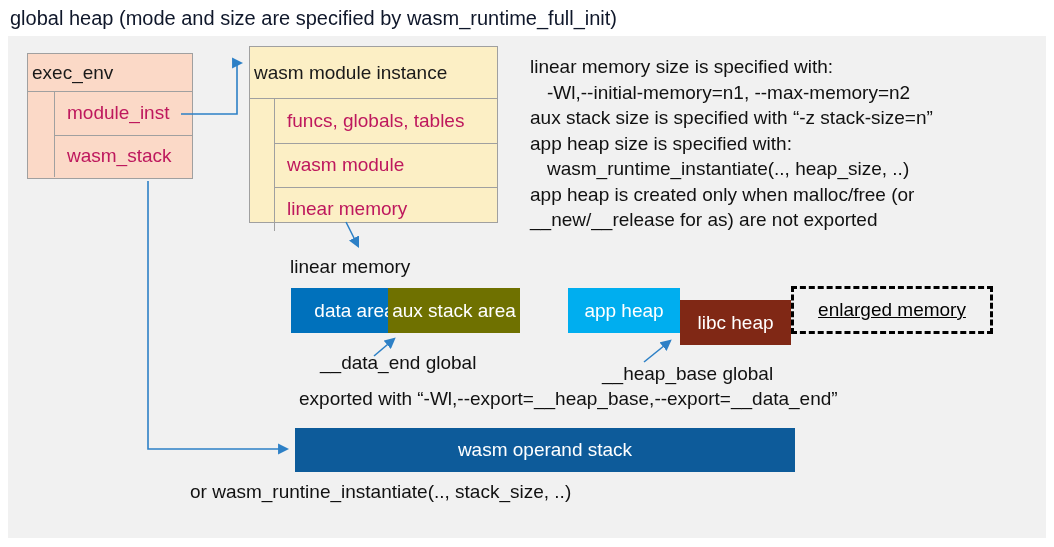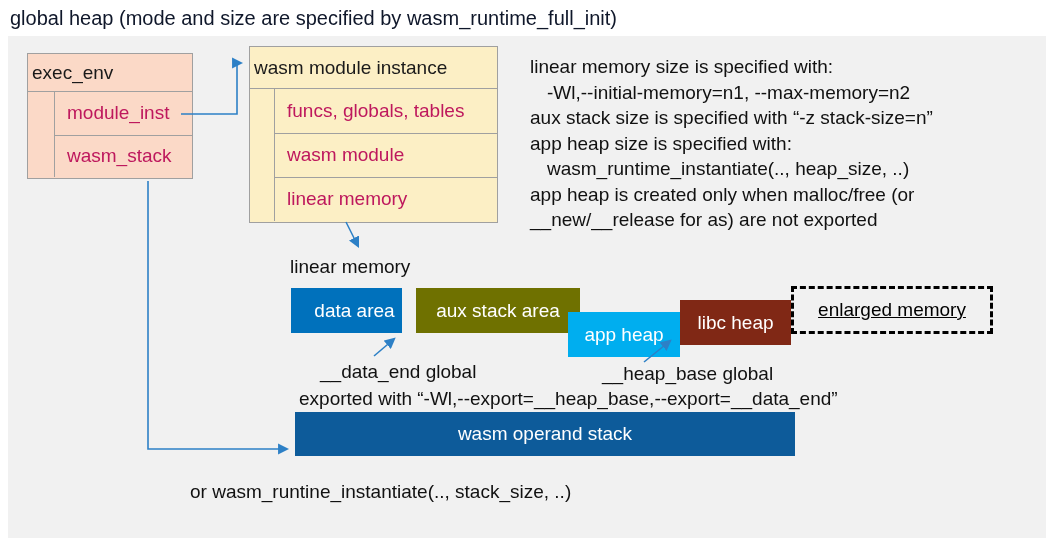--- a/index.html
+++ b/index.html
@@ -55,7 +55,7 @@
   #exec-env-box .record-row { height: 50%; }
 
   #module-instance-box { left: 249px; top: 46px; width: 249px; height: 177px; background: #fcefc5; }
-  #module-instance-box .record-header { height: 42px; }
+  #module-instance-box .record-header { height: 52px; }
   #module-instance-box .rows-wrap { margin-left: 24px; height: 132px; }
   #module-instance-box .record-row { height: 33.333%; }
 

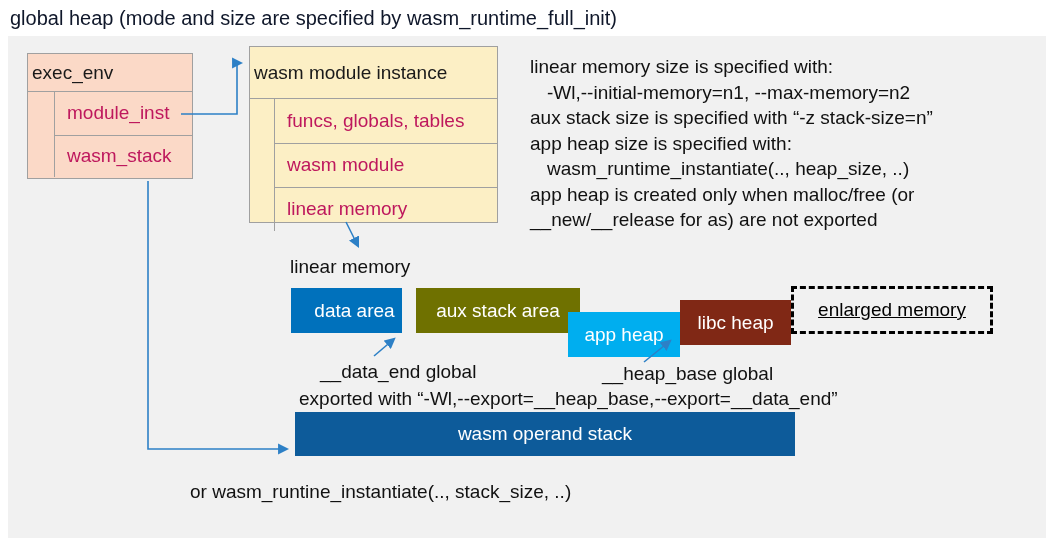--- a/index.html
+++ b/index.html
@@ -76,7 +76,7 @@
     white-space: nowrap;
   }
   #seg-data-area  { left: 291px; width: 111px; padding-left: 16px; }
-  #seg-aux-stack  { left: 416px; width: 164px; }
+  #seg-aux-stack  { left: 388px; width: 132px; }
   #seg-app-heap   { left: 568px; width: 112px; }
   #seg-libc-heap  { left: 680px; width: 111px; }
   #seg-enlarged {

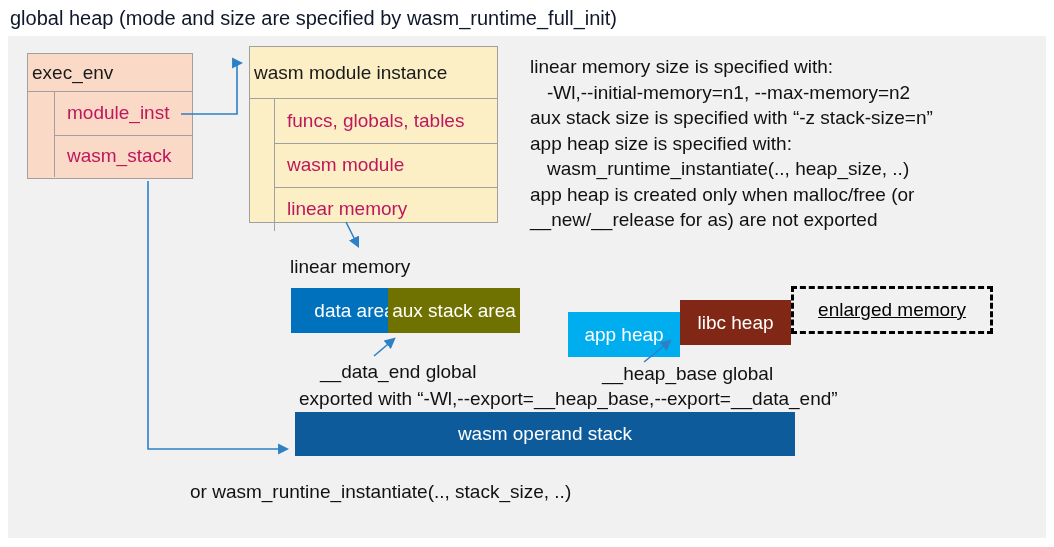--- a/index.html
+++ b/index.html
@@ -142,7 +142,7 @@
 
   <div id="seg-data-area" class="abs mem-seg" style="background-color: rgb(0, 113, 188);">data area</div>
   <div id="seg-aux-stack" class="abs mem-seg" style="background-color: rgb(111, 113, 0);">aux stack area</div>
-  <div id="seg-app-heap" class="abs mem-seg" style="background-color: rgb(0, 174, 239); margin-top: 24px;">app heap</div>
+  <div id="seg-app-heap" class="abs mem-seg" style="background-color: rgb(0, 174, 239);">app heap</div>
   <div id="seg-libc-heap" class="abs mem-seg" style="background-color: rgb(128, 40, 21); margin-top: 12px;">libc heap</div>
   <div id="seg-enlarged" class="abs" style="color: #000000; text-decoration: underline;">enlarged memory</div>
 

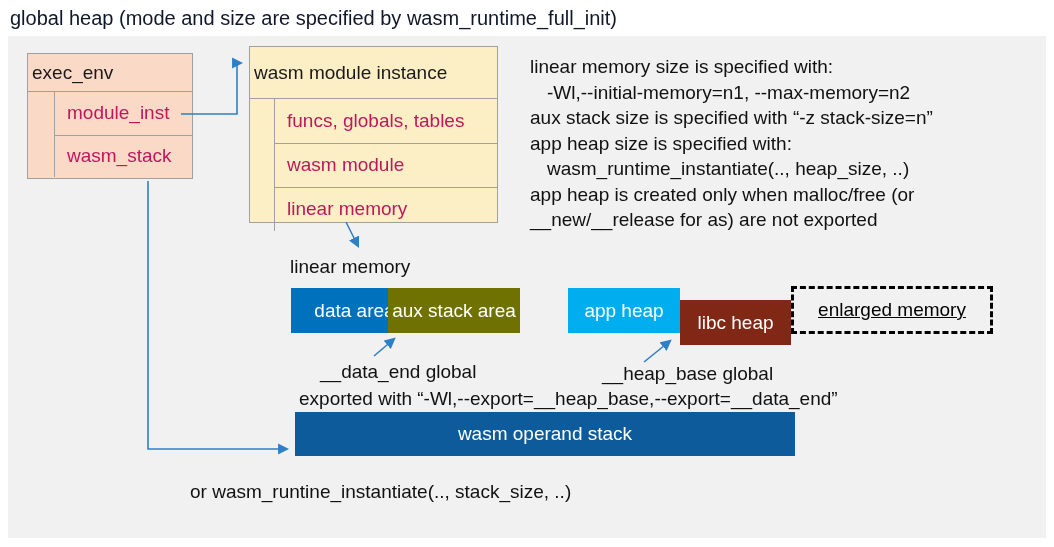--- a/index.html
+++ b/index.html
@@ -87,7 +87,7 @@
   }
 
   .annot { font-size: 19px; color: #111111; white-space: nowrap; }
-  #annot-data-end  { left: 320px; top: 361px; }
+  #annot-data-end  { left: 320px; top: 352px; }
   #annot-heap-base { left: 602px; top: 363px; }
   #annot-export    { left: 299px; top: 388px; }
 

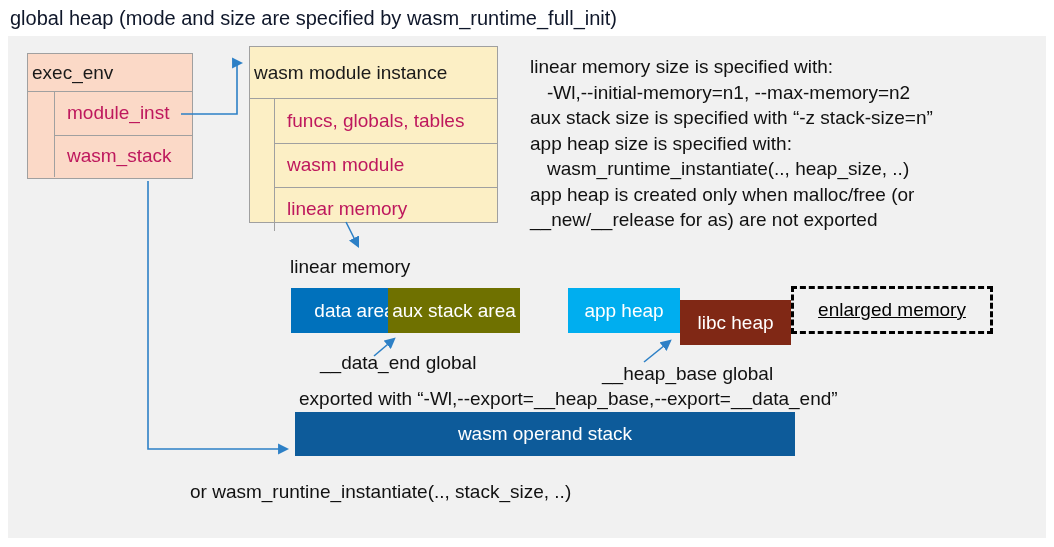--- a/index.html
+++ b/index.html
@@ -92,7 +92,7 @@
   #annot-export    { left: 299px; top: 388px; }
 
   #operand-stack-bar {
-    left: 295px; top: 412px; width: 500px; height: 44px;
+    left: 295px; top: 428px; width: 500px; height: 44px;
     display: flex; align-items: center; justify-content: center;
     font-size: 19px; color: #ffffff; white-space: nowrap;
   }

